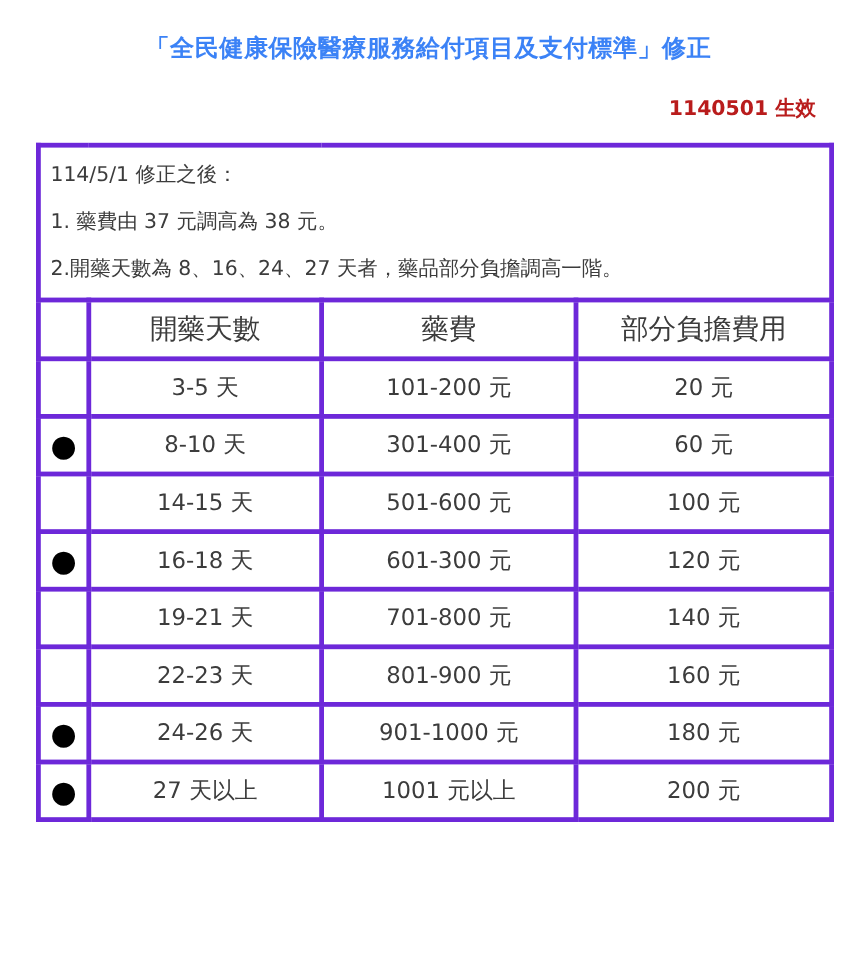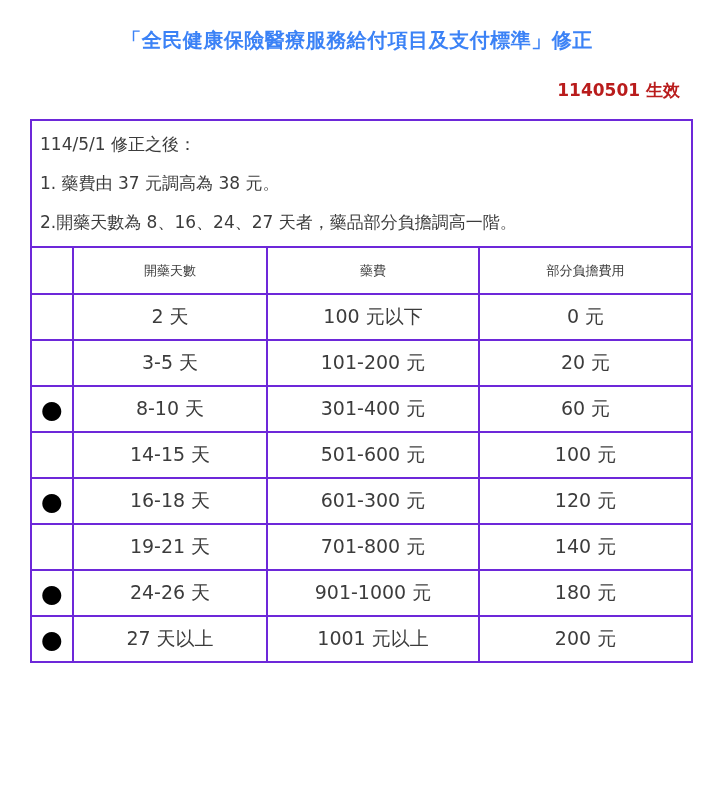--- a/index.html
+++ b/index.html
@@ -45,7 +45,7 @@
     table-layout: fixed;
   }
   .doc-table td, .doc-table th {
-    border: 2px solid #6d28d9;
+    border: 4px solid #6d28d9;
     text-align: center;
     vertical-align: middle;
     font-weight: normal;

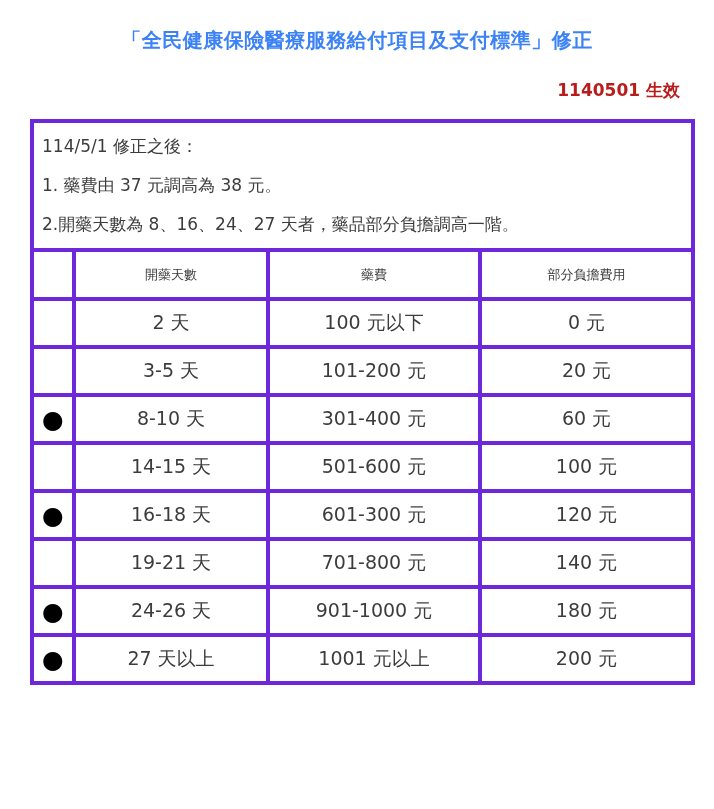--- a/index.html
+++ b/index.html
@@ -64,7 +64,7 @@
   }
   .doc-table th {
     height: 45px;
-    font-size: 13px;
+    font-size: 23px;
   }
   .doc-table td.data-cell {
     height: 44px;

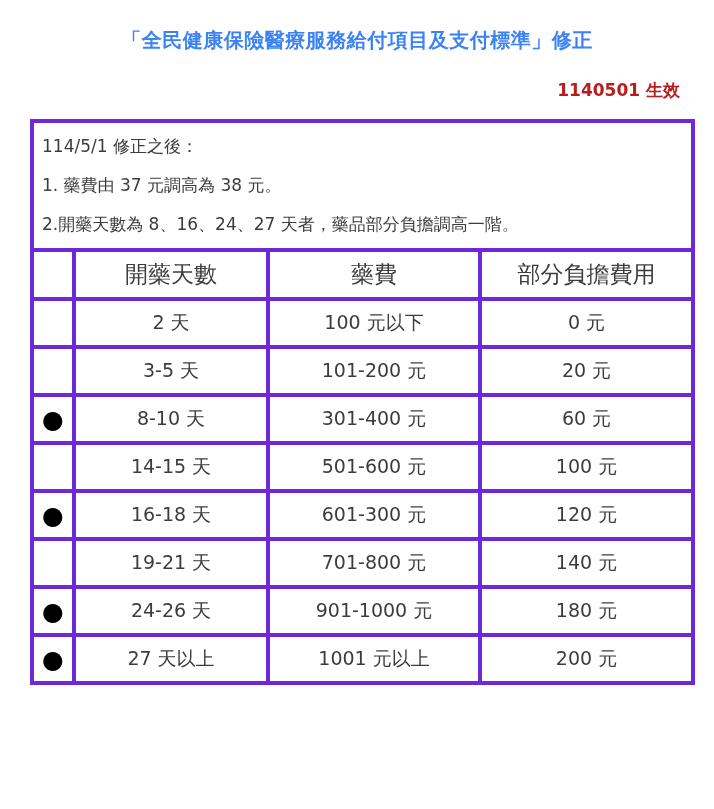--- a/index.html
+++ b/index.html
@@ -107,12 +107,6 @@
     </tr>
     <tr>
       <td class="marker-cell"></td>
-      <td class="data-cell">2 天</td>
-      <td class="data-cell">100 元以下</td>
-      <td class="data-cell">0 元</td>
-    </tr>
-    <tr>
-      <td class="marker-cell"></td>
       <td class="data-cell">3-5 天</td>
       <td class="data-cell">101-200 元</td>
       <td class="data-cell">20 元</td>

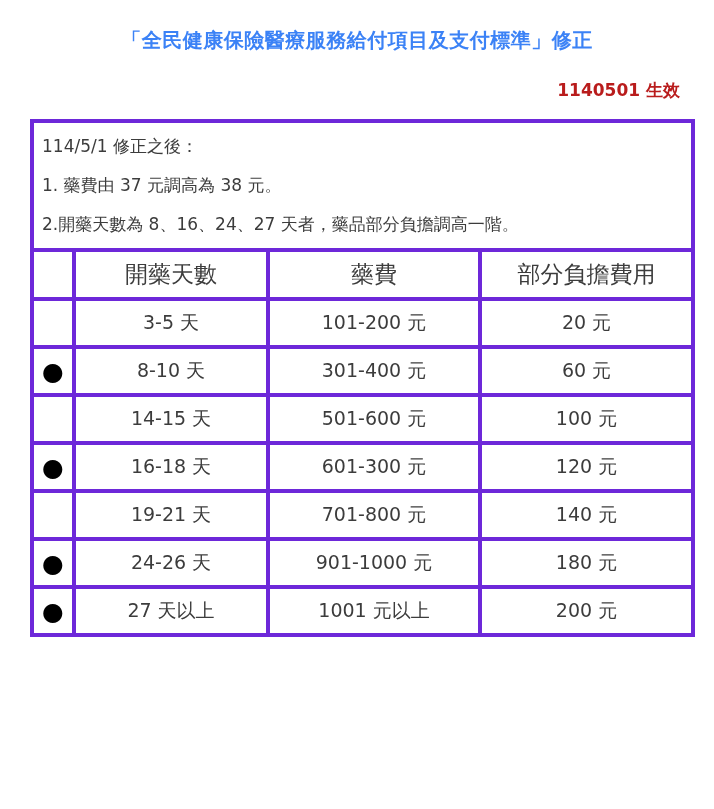--- a/index.html
+++ b/index.html
@@ -136,6 +136,12 @@
       <td class="data-cell">140 元</td>
     </tr>
     <tr>
+      <td class="marker-cell"></td>
+      <td class="data-cell">22-23 天</td>
+      <td class="data-cell">801-900 元</td>
+      <td class="data-cell">160 元</td>
+    </tr>
+    <tr>
       <td class="marker-cell">●</td>
       <td class="data-cell">24-26 天</td>
       <td class="data-cell">901-1000 元</td>

